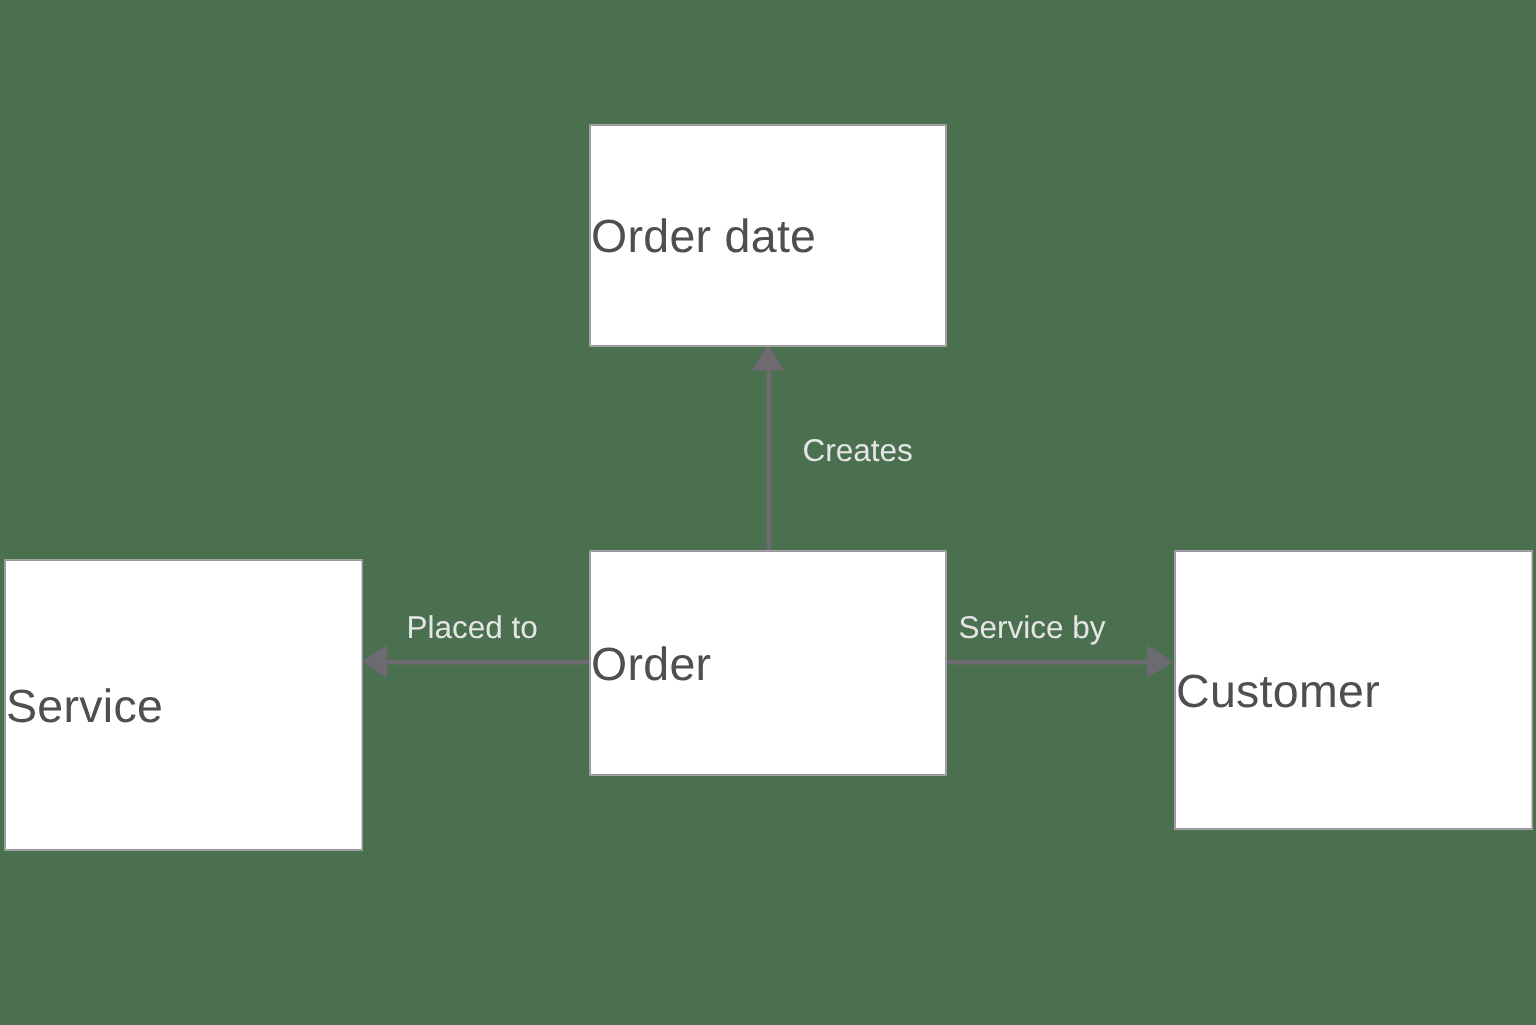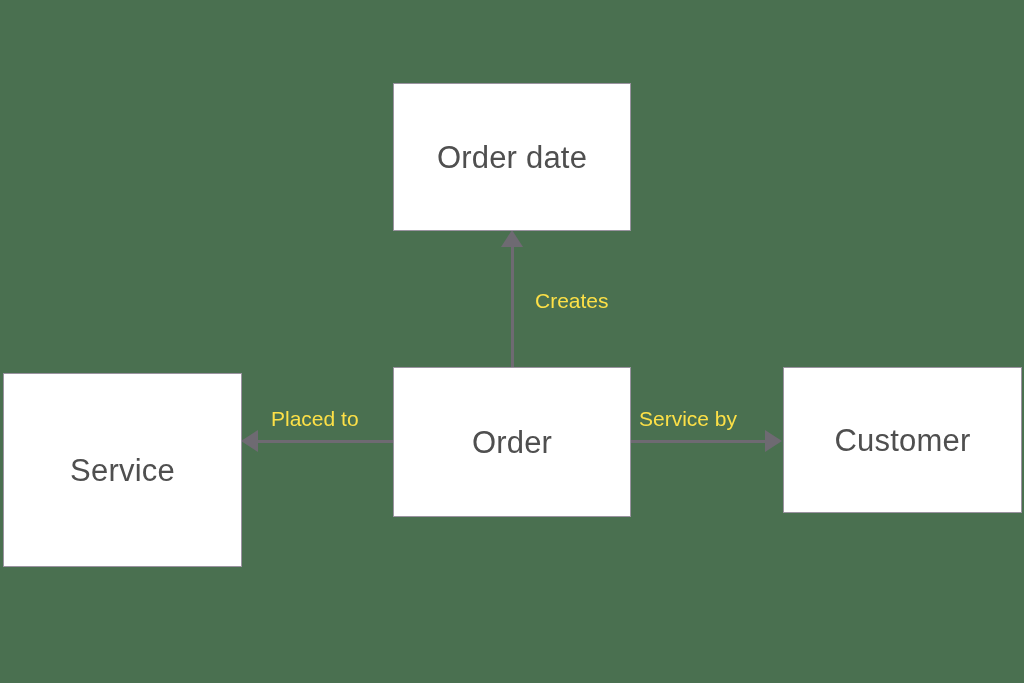--- a/index.html
+++ b/index.html
@@ -26,7 +26,6 @@
     box-sizing: border-box;
     display: flex;
     align-items: center;
-    justify-content: center;
     z-index: 3;
   }
   .node-label {

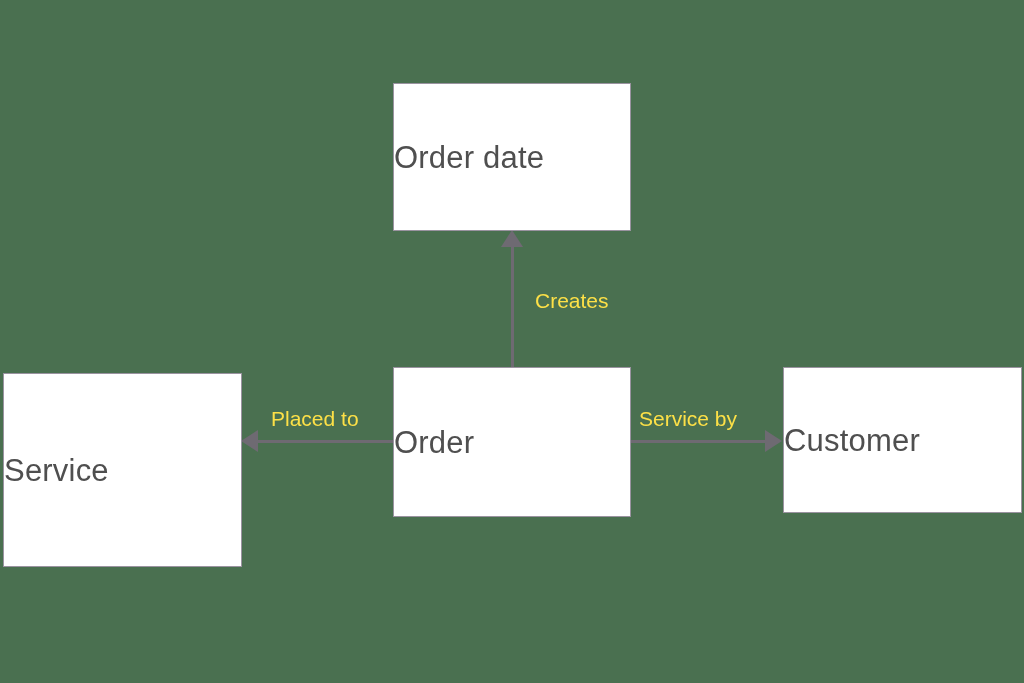--- a/index.html
+++ b/index.html
@@ -79,7 +79,7 @@
   }
   .edge-label {
     position: absolute;
-    color: #fde047;
+    color: #e5e5e5;
     font-size: 21px;
     font-weight: 400;
     line-height: 1;

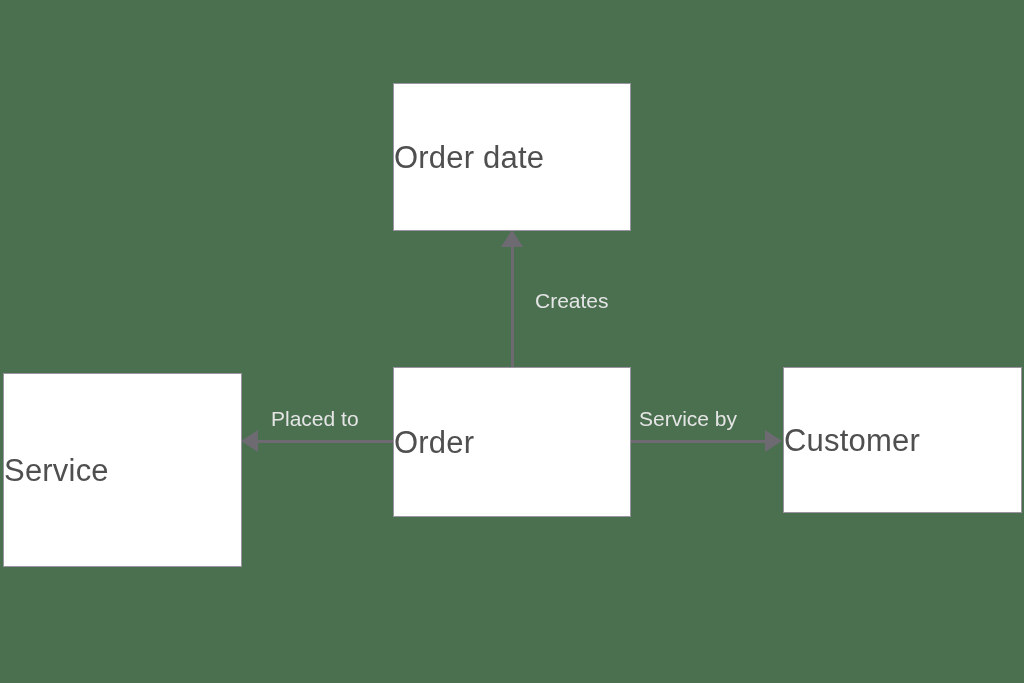--- a/index.html
+++ b/index.html
@@ -40,7 +40,7 @@
   #node-order-date { left: 393px; top: 83px;  width: 238px; height: 148px; }
   #node-service    { left: 3px;   top: 373px; width: 239px; height: 194px; }
   #node-order      { left: 393px; top: 367px; width: 238px; height: 150px; }
-  #node-customer   { left: 783px; top: 367px; width: 239px; height: 146px; }
+  #node-customer   { left: 783px; top: 367px; width: 239px; height: 186px; }
 
   
   .edge {

